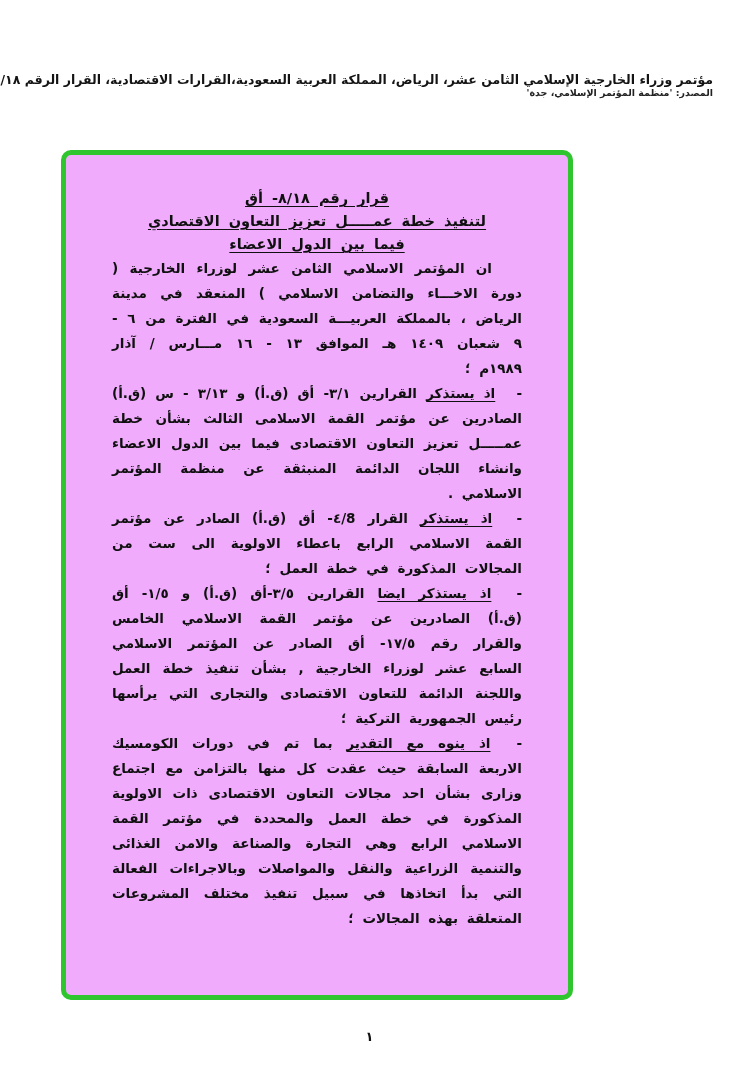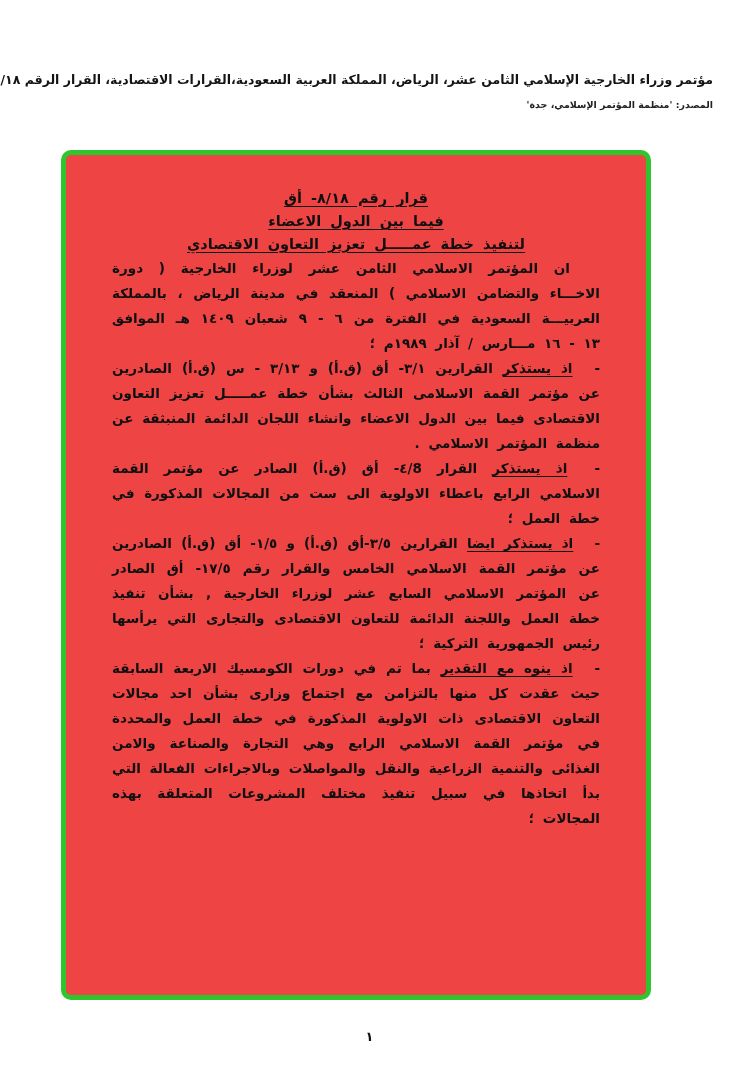--- a/index.html
+++ b/index.html
@@ -25,7 +25,7 @@
   .header-line2 {
     font-size:9.5px;
     font-weight:bold;
-    margin-top:12px;
+    margin-top:0;
     color:#222;
   }
   .scan-box {

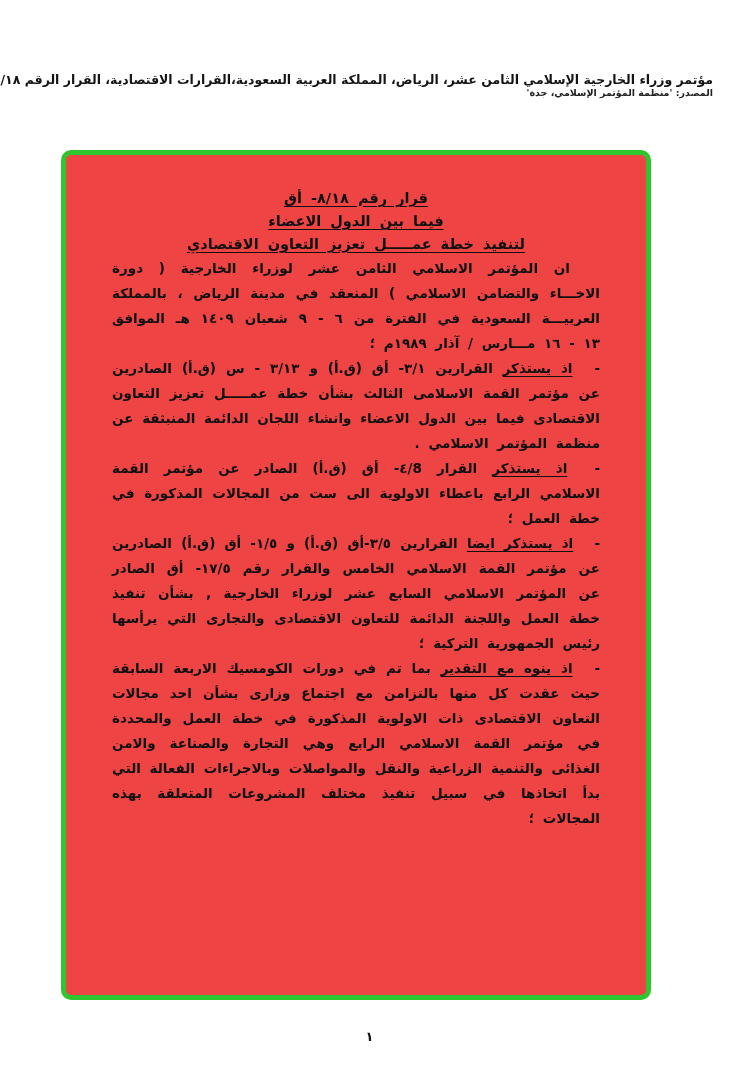--- a/index.html
+++ b/index.html
@@ -31,11 +31,11 @@
   .scan-box {
     position:absolute;
     left:61px; top:150px;
-    width:590px; height:850px;
+    width:512px; height:850px;
     box-sizing:border-box;
     border:5px solid #2fc52f;
     border-radius:10px;
-    background:#ef4444;
+    background:#f0abfc;
     padding:32px 46px 20px 46px;
     direction:rtl;
   }

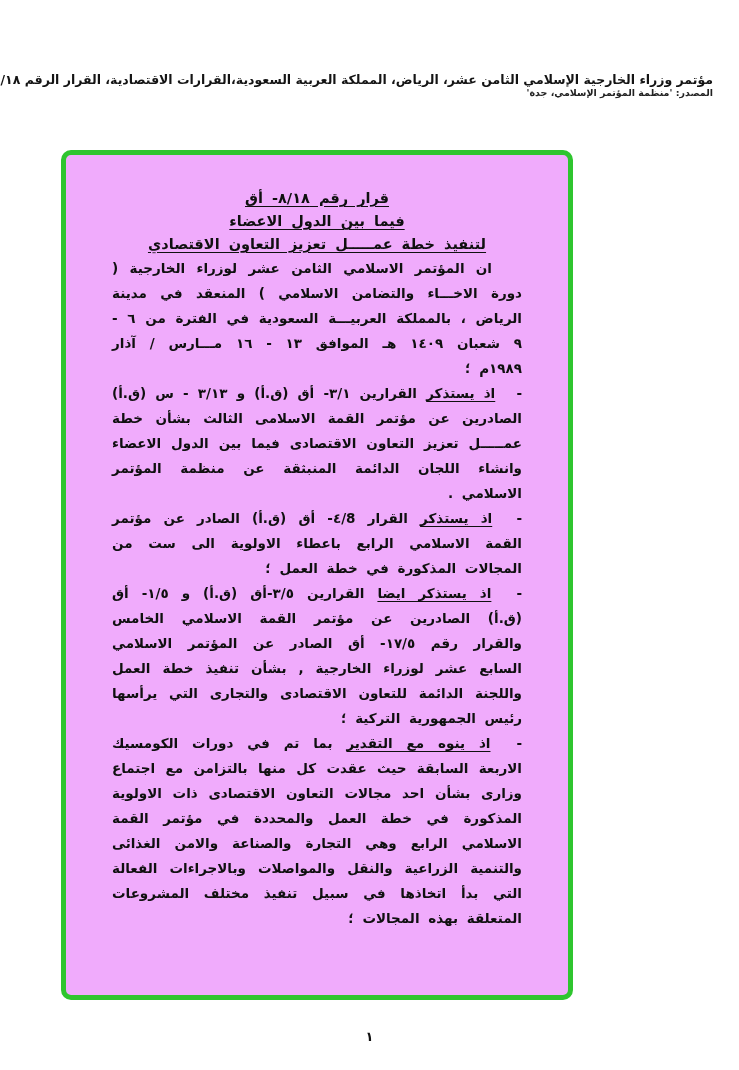--- a/index.html
+++ b/index.html
@@ -82,8 +82,8 @@
 <div class="scan-box">
   <div class="title-block">
     <div class="title-line">قرار رقم ٨/١٨- أق</div>
+    <div class="title-line">لتنفيذ خطة عمـــــل تعزيز التعاون الاقتصادي</div>
     <div class="title-line">فيما بين الدول الاعضاء</div>
-    <div class="title-line">لتنفيذ خطة عمـــــل تعزيز التعاون الاقتصادي</div>
   </div>
 
   <div class="para intro">ان المؤتمر الاسلامي الثامن عشر لوزراء الخارجية ( دورة الاخـــاء والتضامن الاسلامي ) المنعقد في مدينة الرياض ، بالمملكة العربيـــة السعودية في الفترة من ٦ - ٩ شعبان ١٤٠٩ هـ الموافق ١٣ - ١٦ مـــارس / آذار ١٩٨٩م ؛</div>

